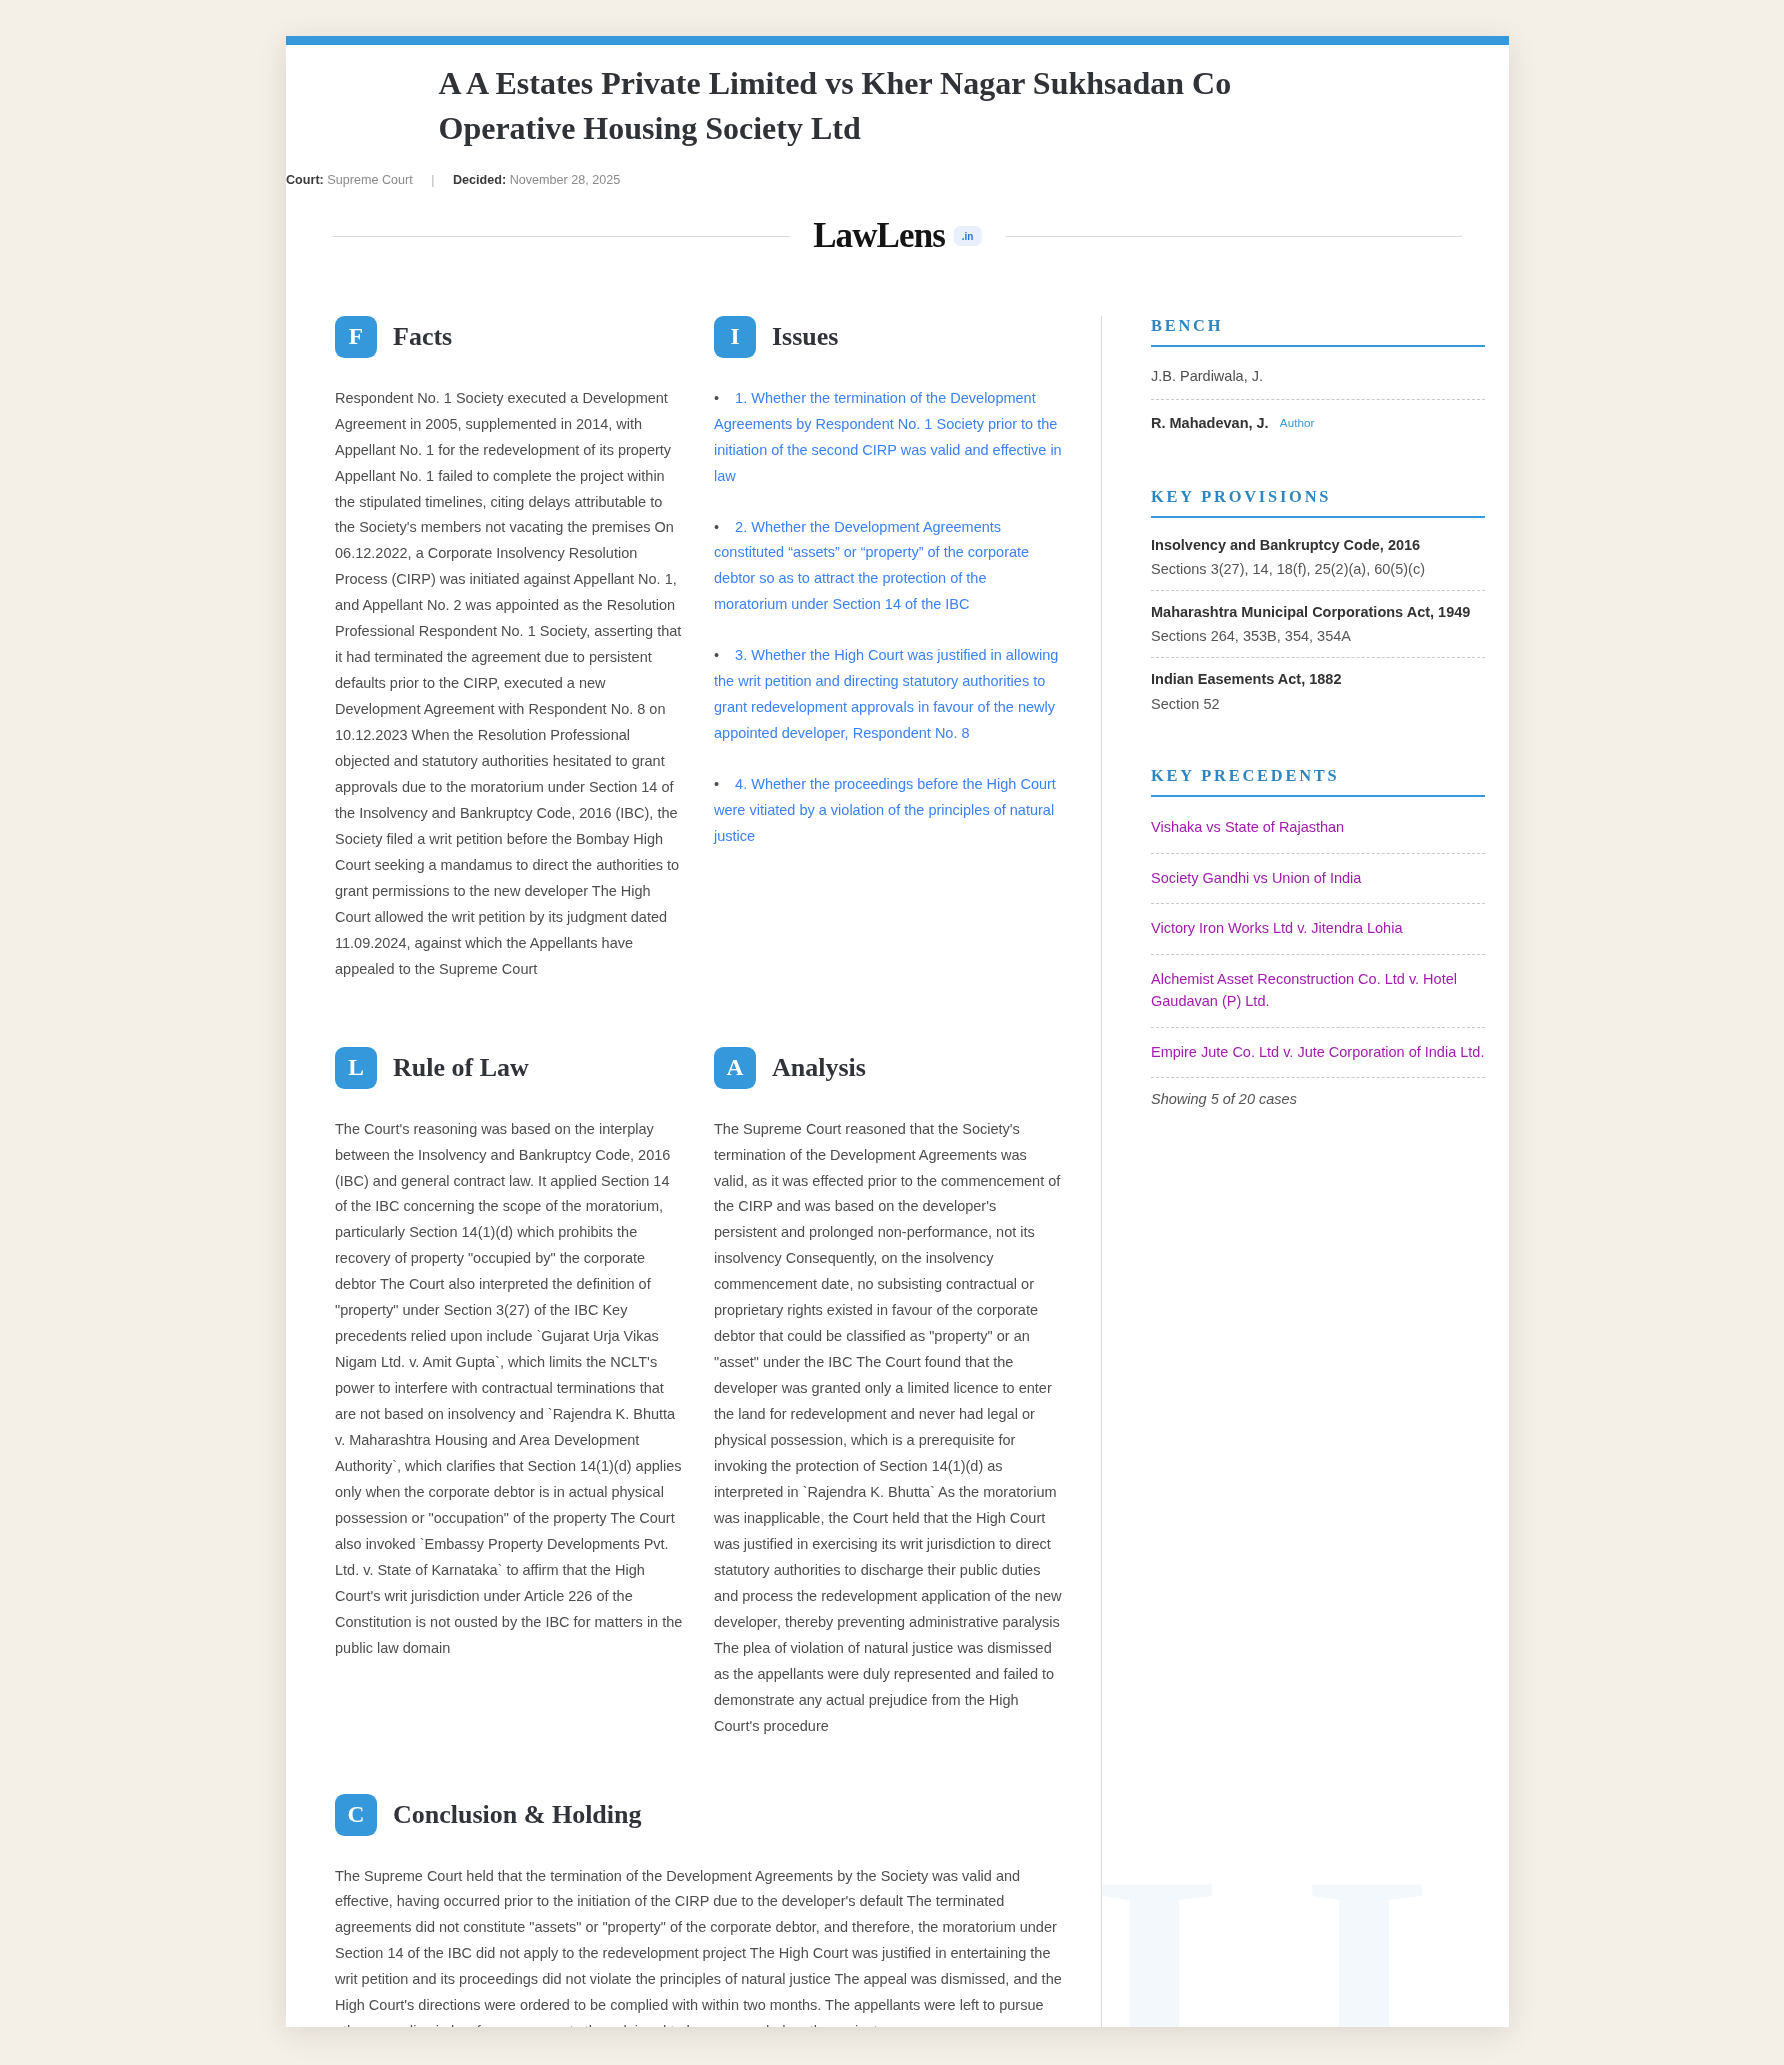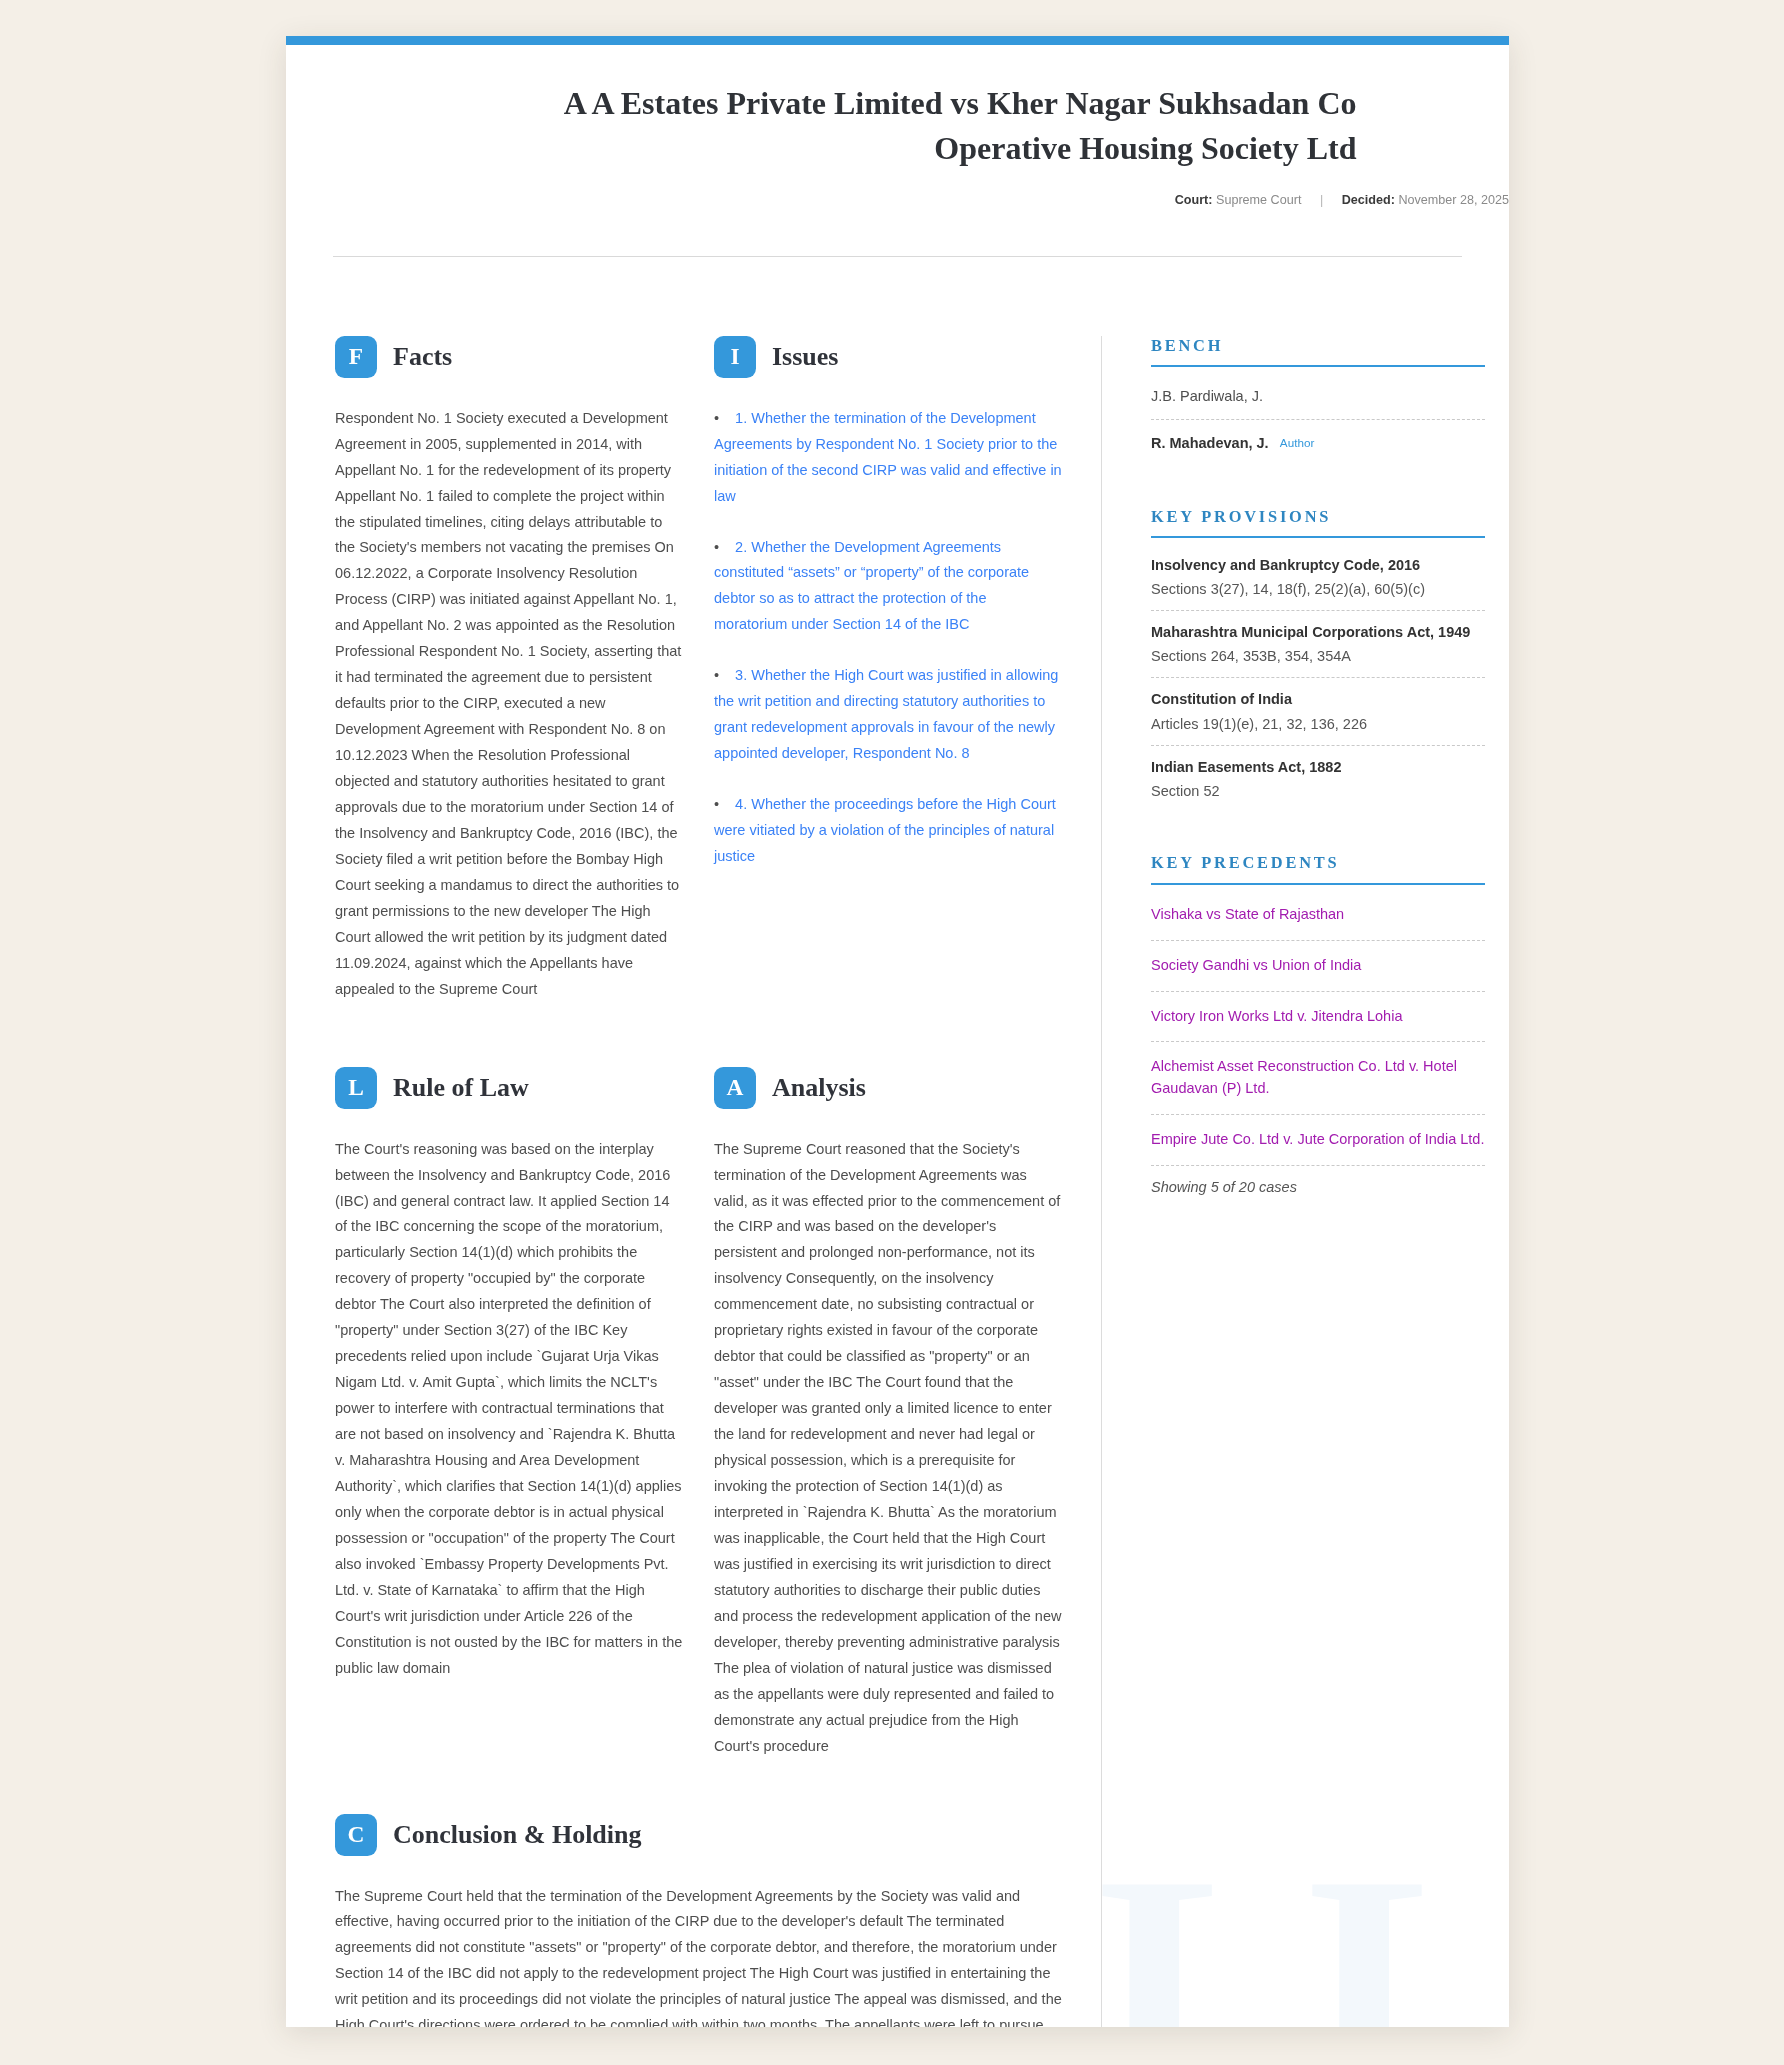--- a/index.html
+++ b/index.html
@@ -23,7 +23,7 @@
     color:#f3f8fc; user-select:none;
   }
   
-  .doc-header { text-align:right; padding-top:36px; }
+  .doc-header { text-align:left; padding-top:16px; }
   .doc-title {
     font-family:"Liberation Serif","DejaVu Serif",serif;
     font-weight:bold; font-size:32px; line-height:1.38; color:#2f3237;

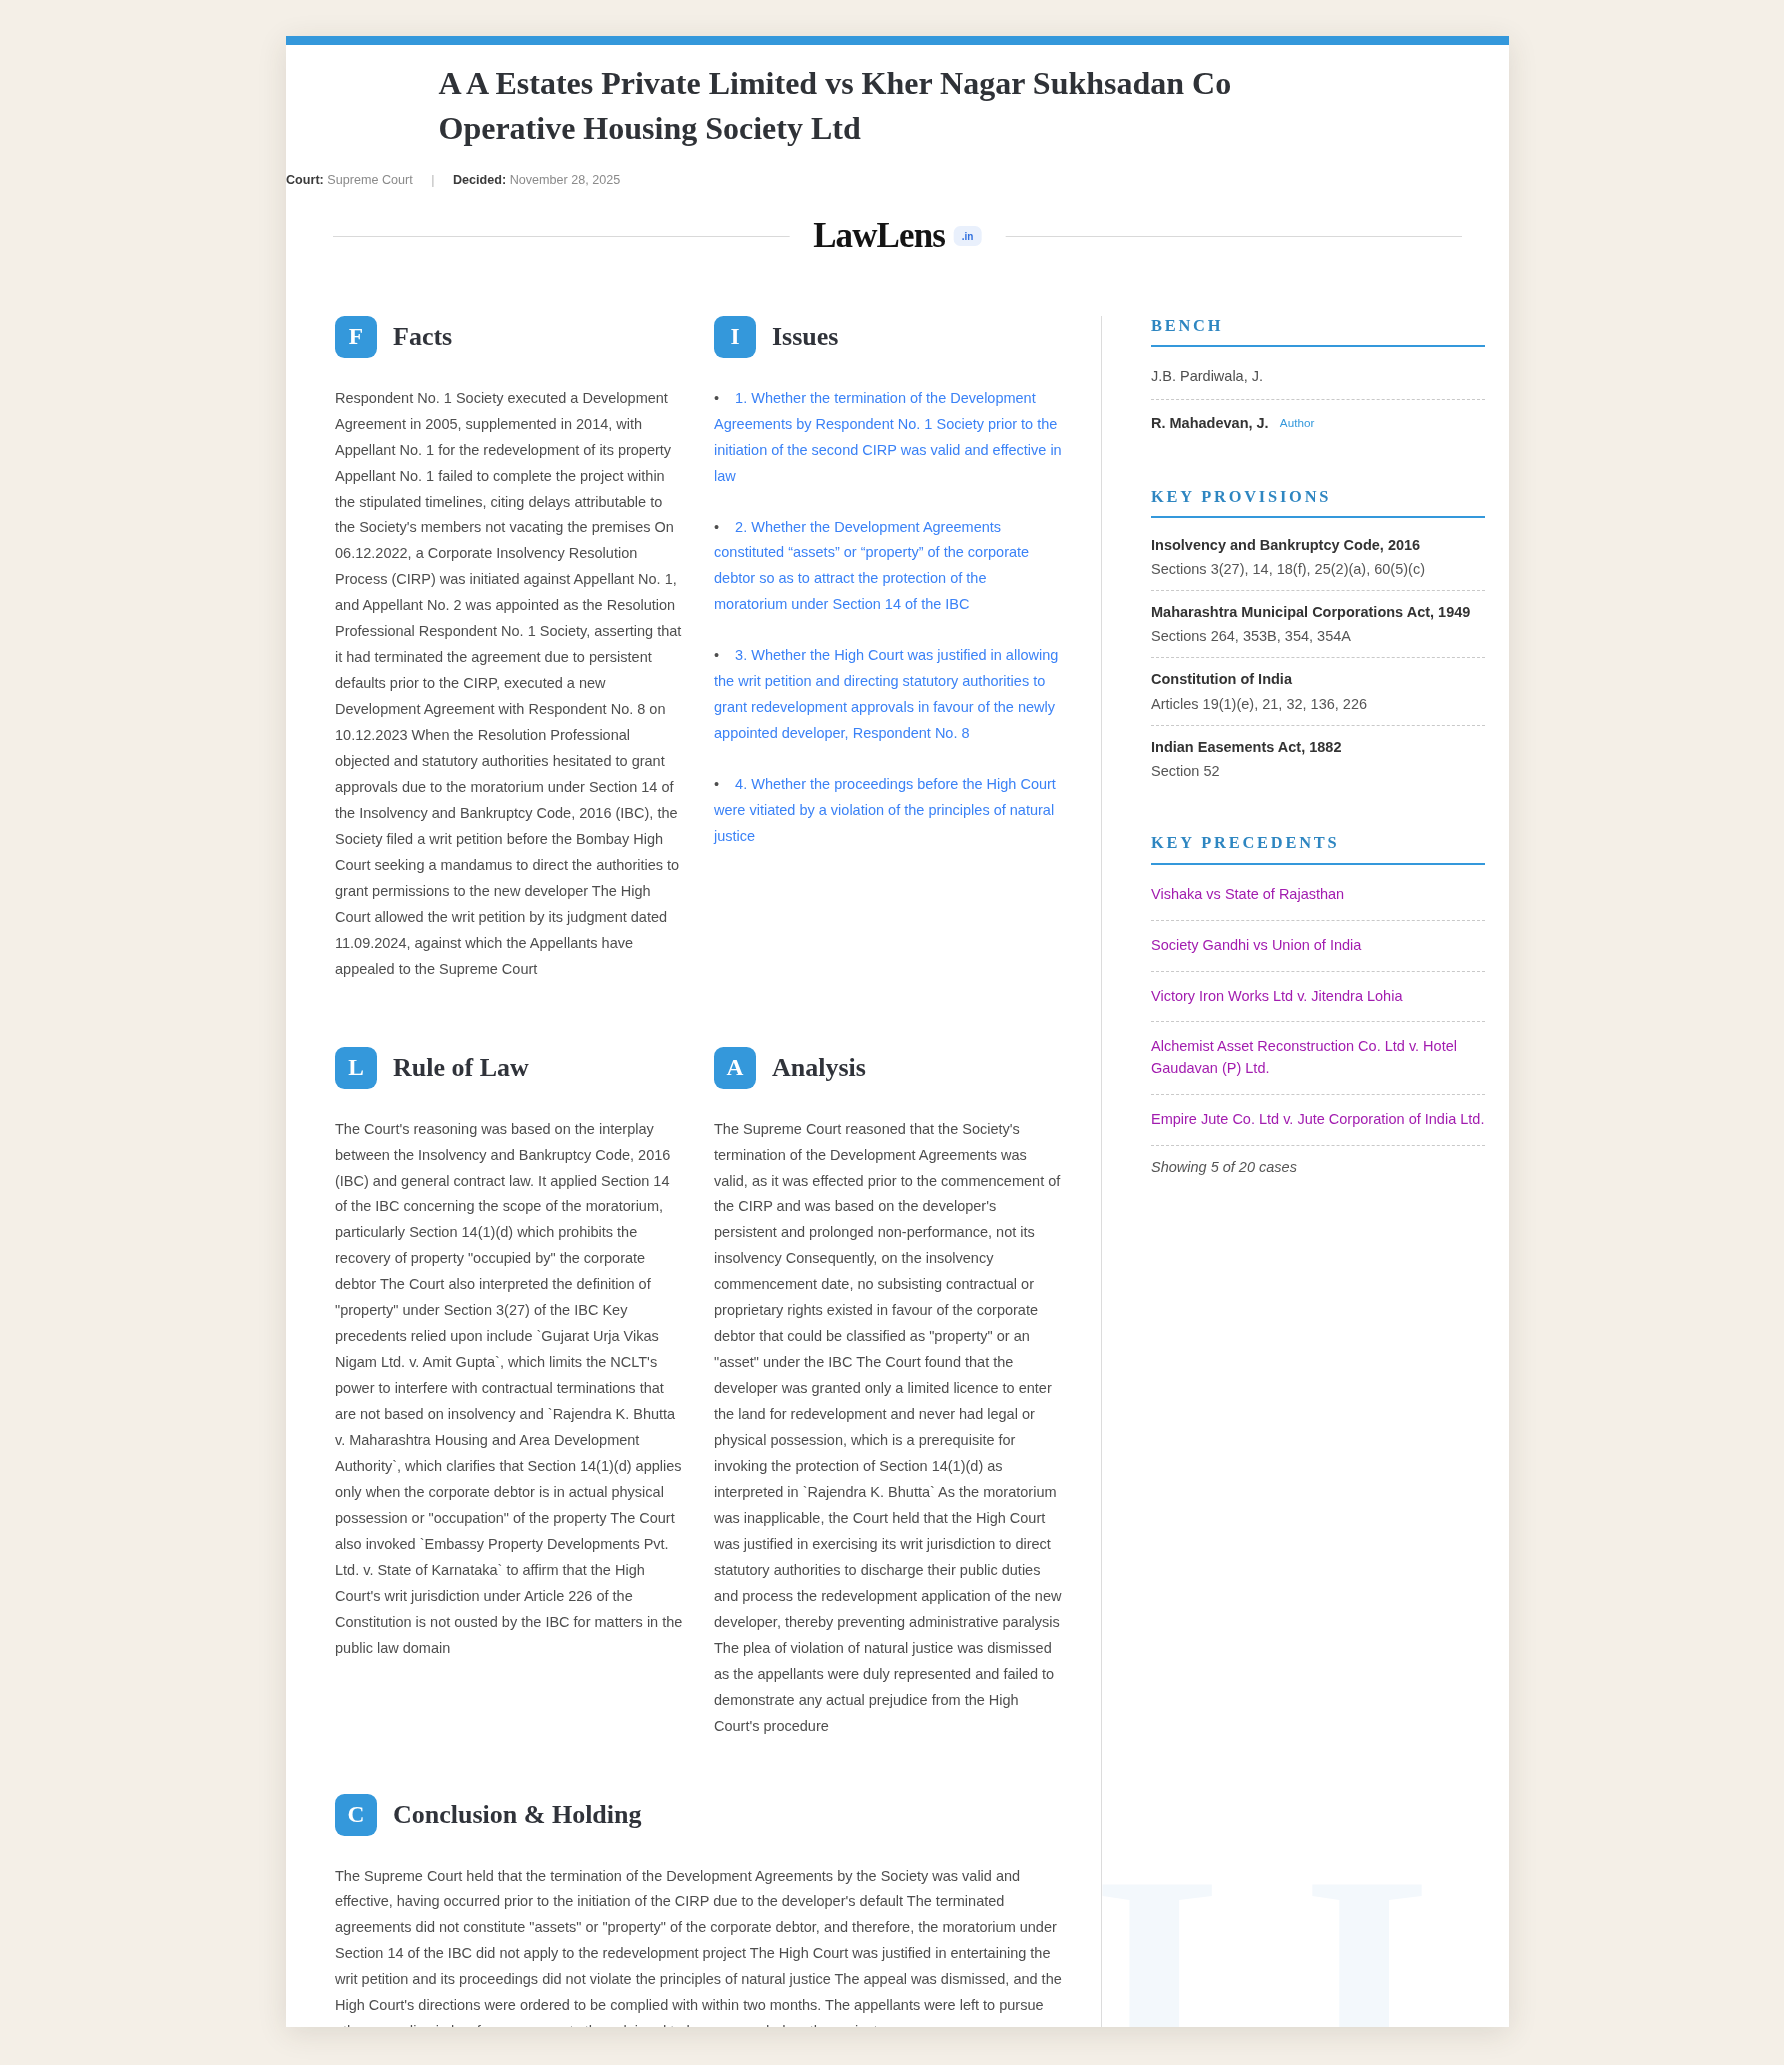--- a/index.html
+++ b/index.html
@@ -189,10 +189,6 @@
             <div class="prov-secs">Sections 264, 353B, 354, 354A</div>
           </div>
           <div class="prov-item">
-            <div class="prov-name">Constitution of India</div>
-            <div class="prov-secs">Articles 19(1)(e), 21, 32, 136, 226</div>
-          </div>
-          <div class="prov-item">
             <div class="prov-name">Indian Easements Act, 1882</div>
             <div class="prov-secs">Section 52</div>
           </div>

